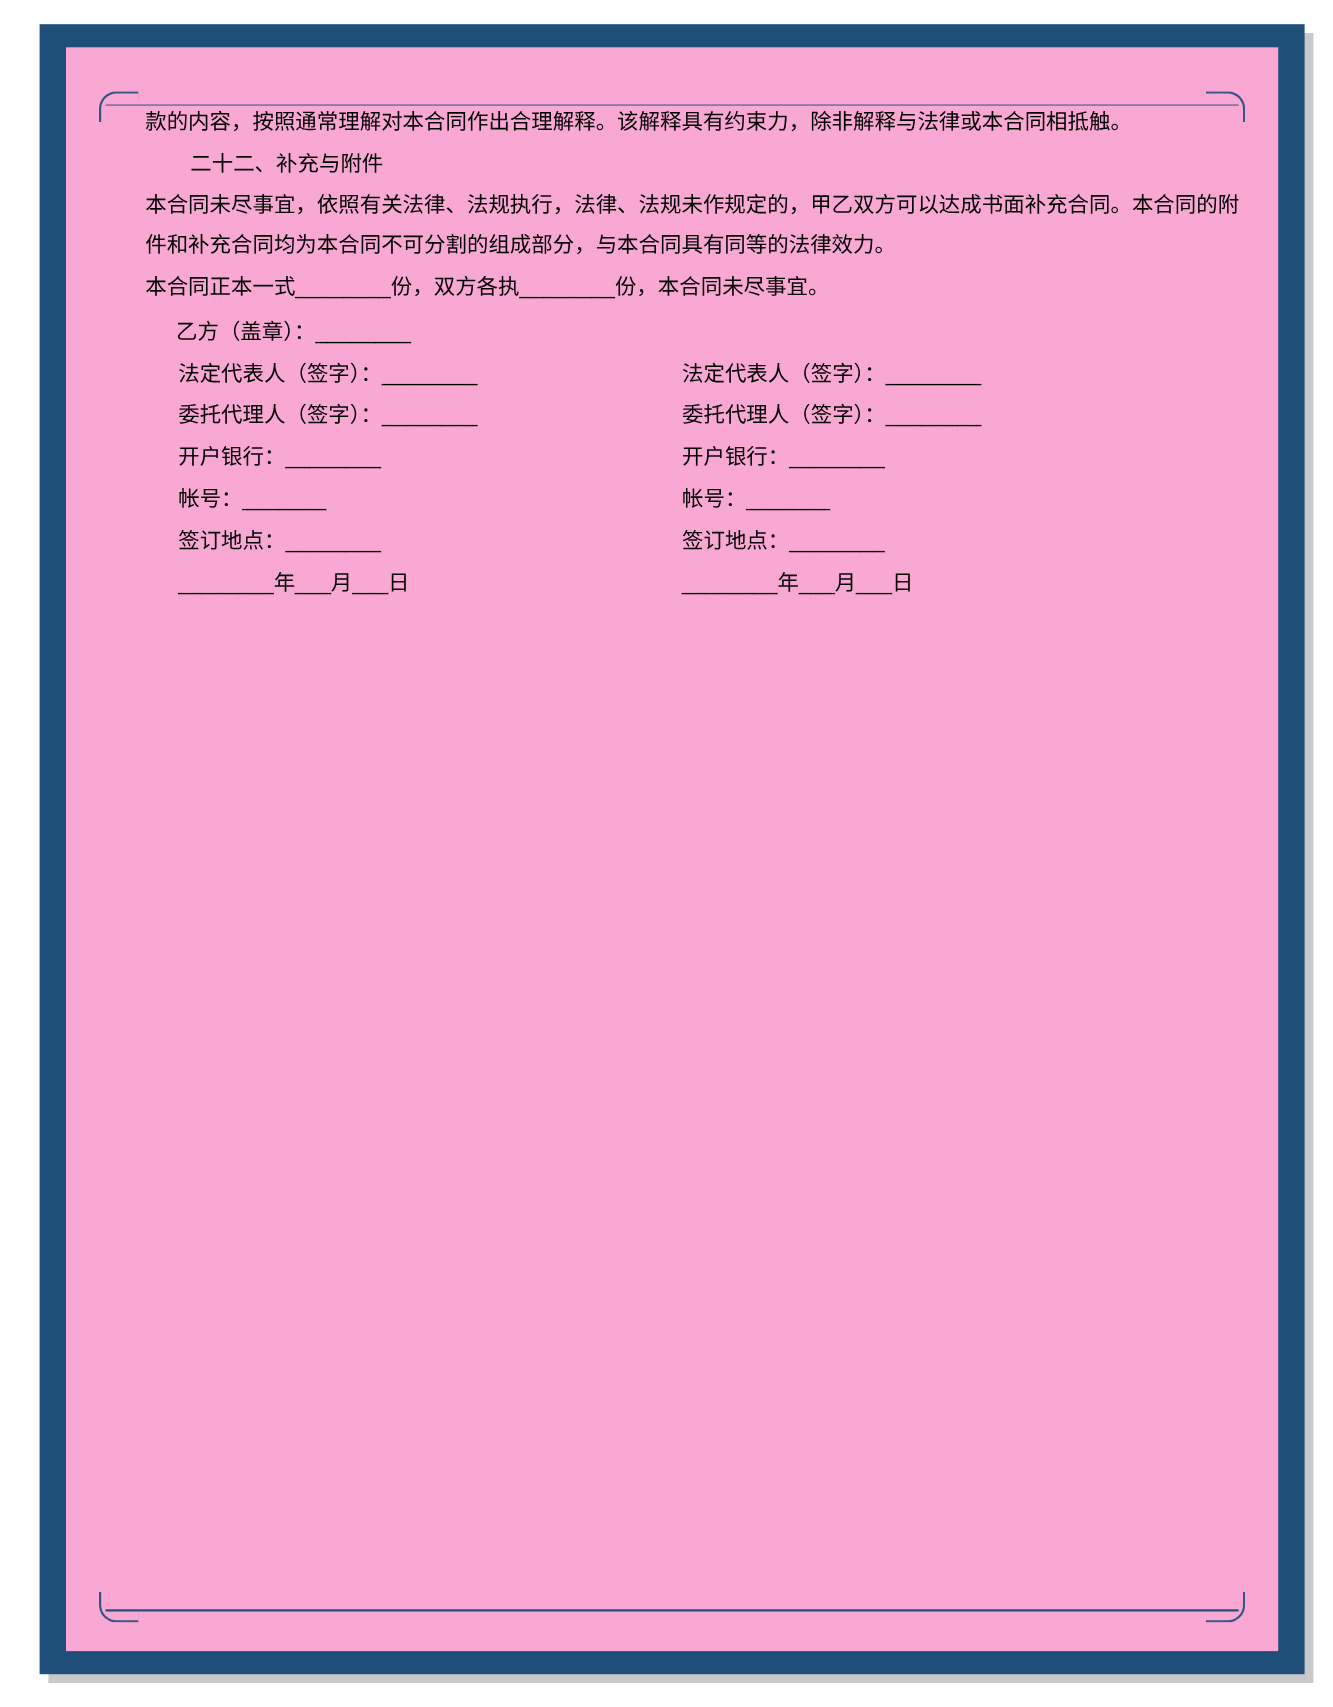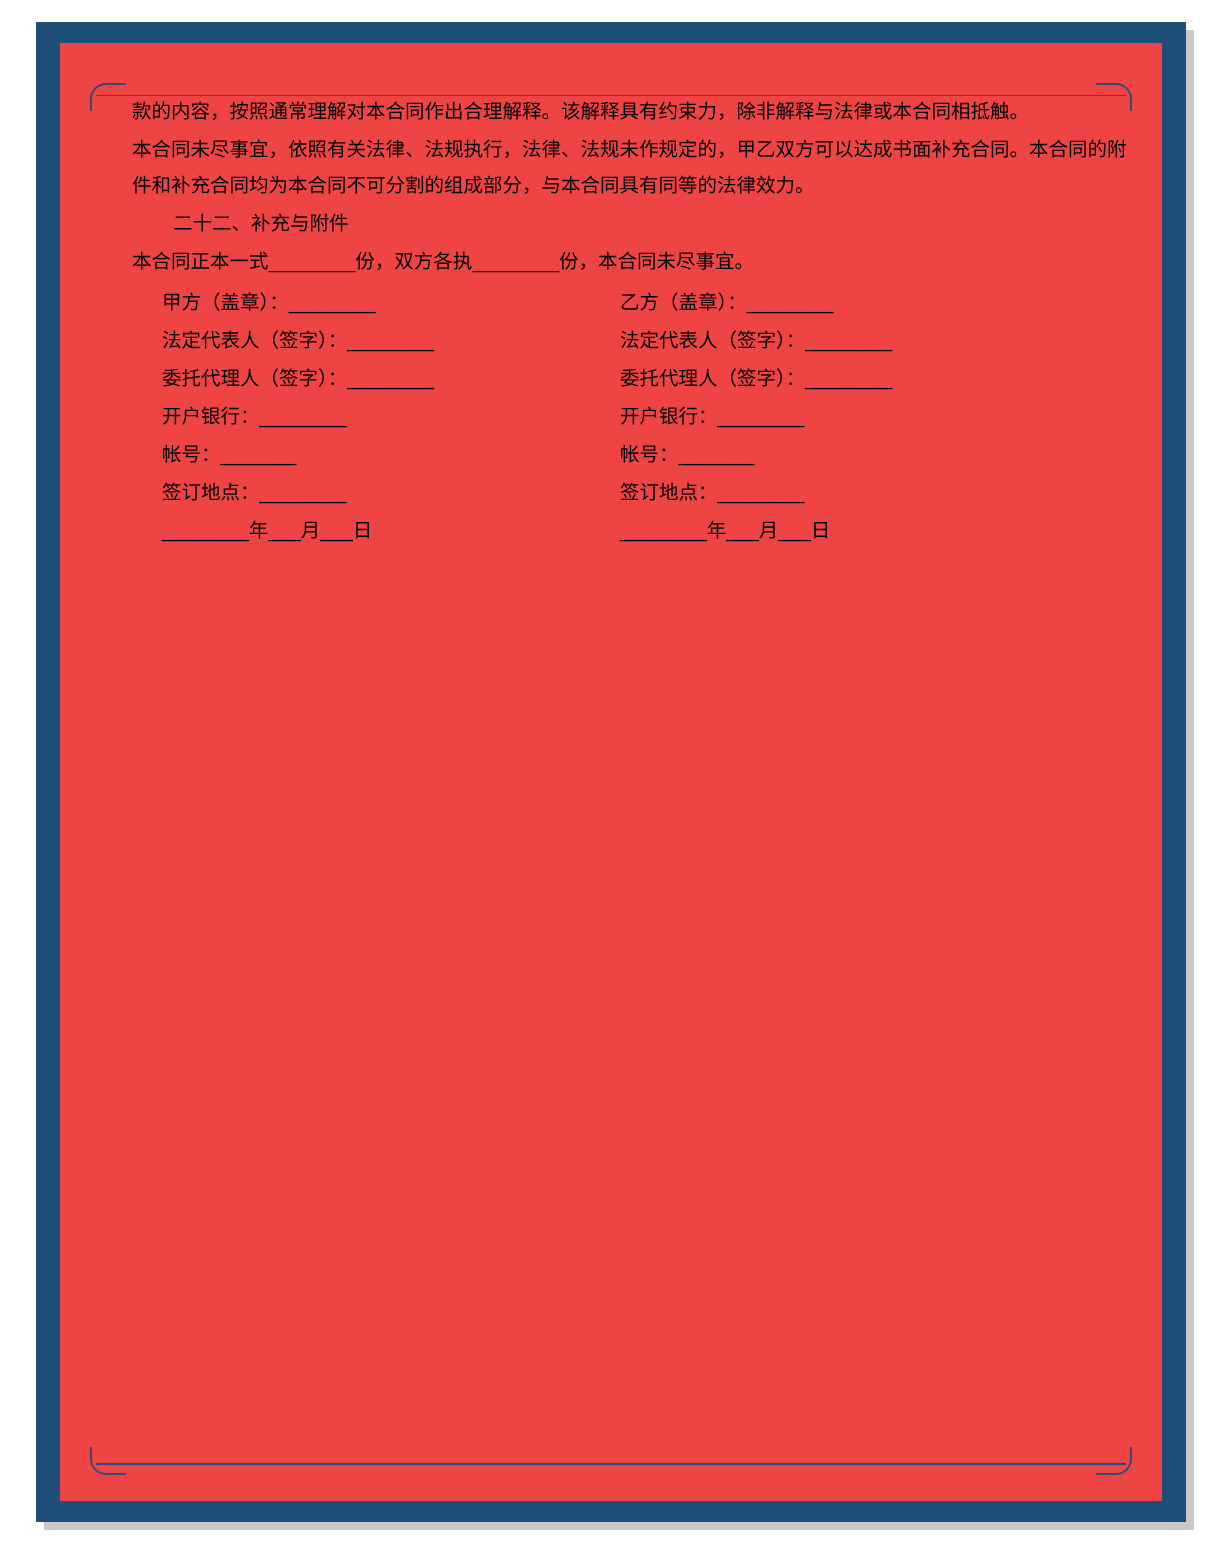--- a/index.html
+++ b/index.html
@@ -38,7 +38,7 @@
     top: 21px;
     width: 1102px;
     height: 1458px;
-    background: #ef4444;
+    background: #f9a8d4;
     box-sizing: border-box;
   }
 

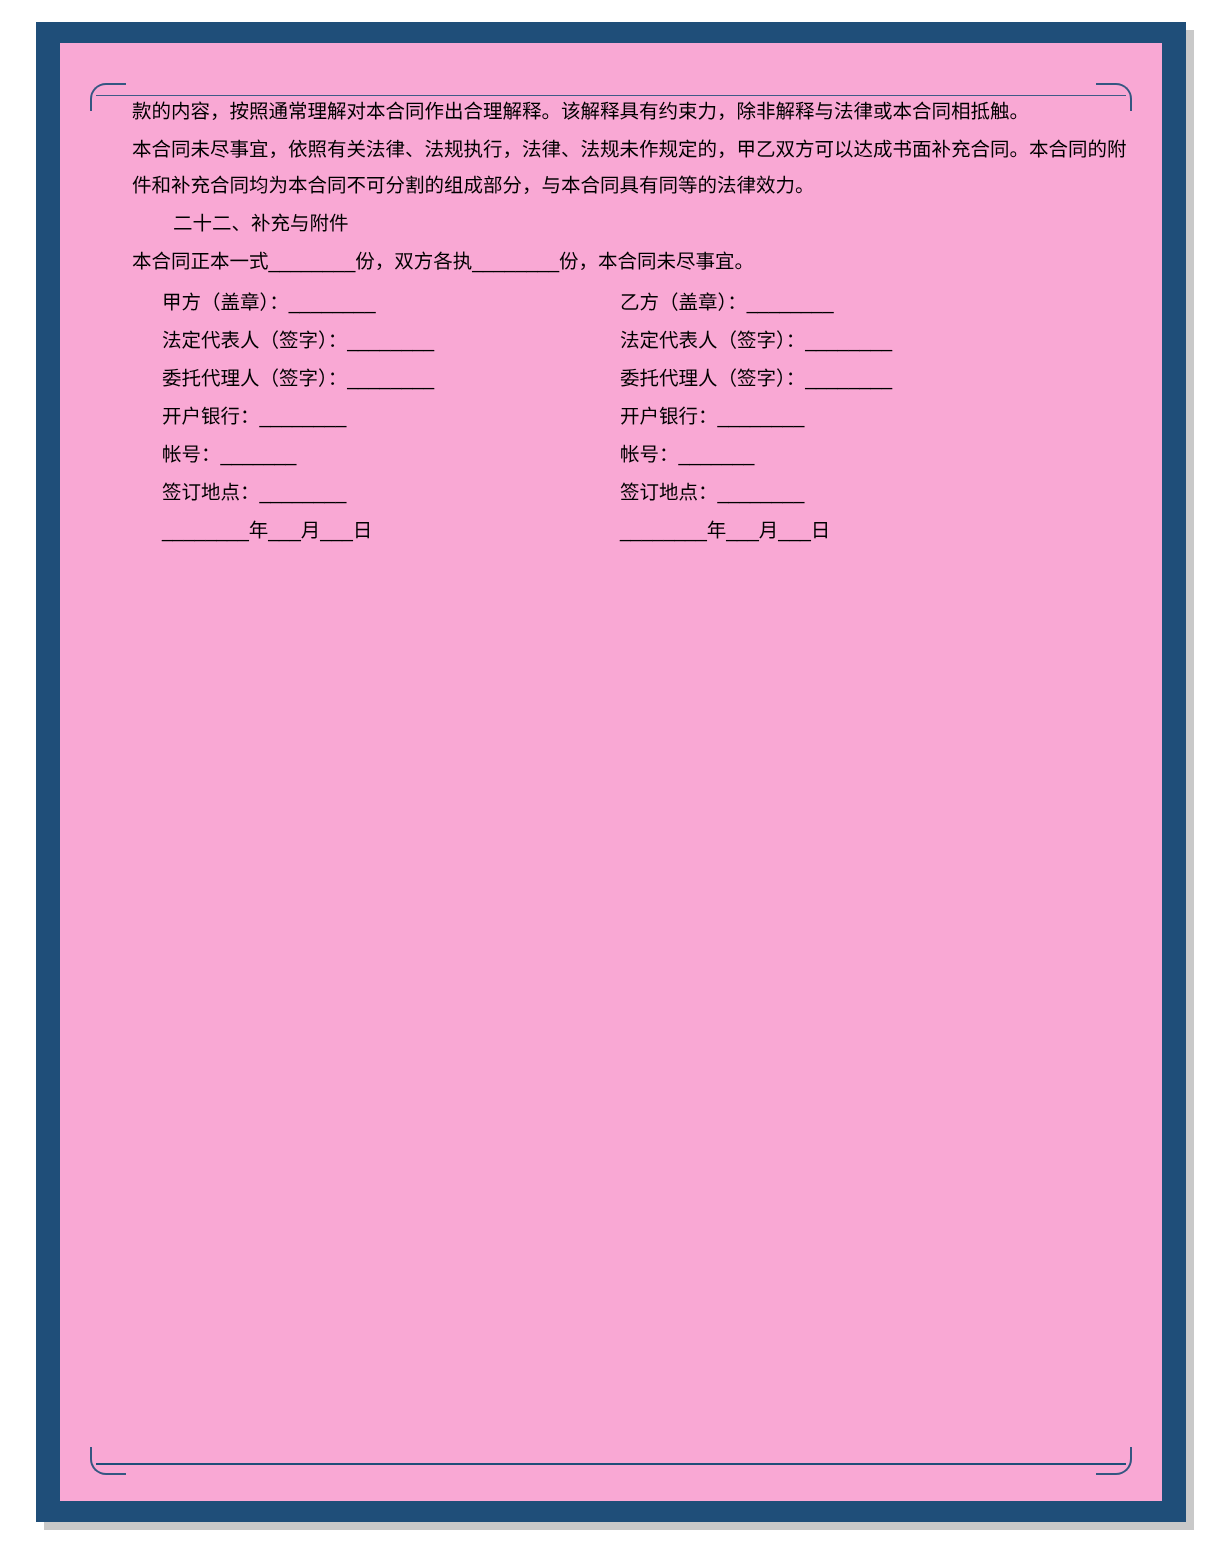--- a/index.html
+++ b/index.html
@@ -125,9 +125,9 @@
 
       <p class="p">款的内容，按照通常理解对本合同作出合理解释。该解释具有约束力，除非解释与法律或本合同相抵触。</p>
 
+      <p class="p heading">二十二、补充与附件</p>
+
       <p class="p">本合同未尽事宜，依照有关法律、法规执行，法律、法规未作规定的，甲乙双方可以达成书面补充合同。本合同的附件和补充合同均为本合同不可分割的组成部分，与本合同具有同等的法律效力。</p>
-
-      <p class="p heading">二十二、补充与附件</p>
 
 
 

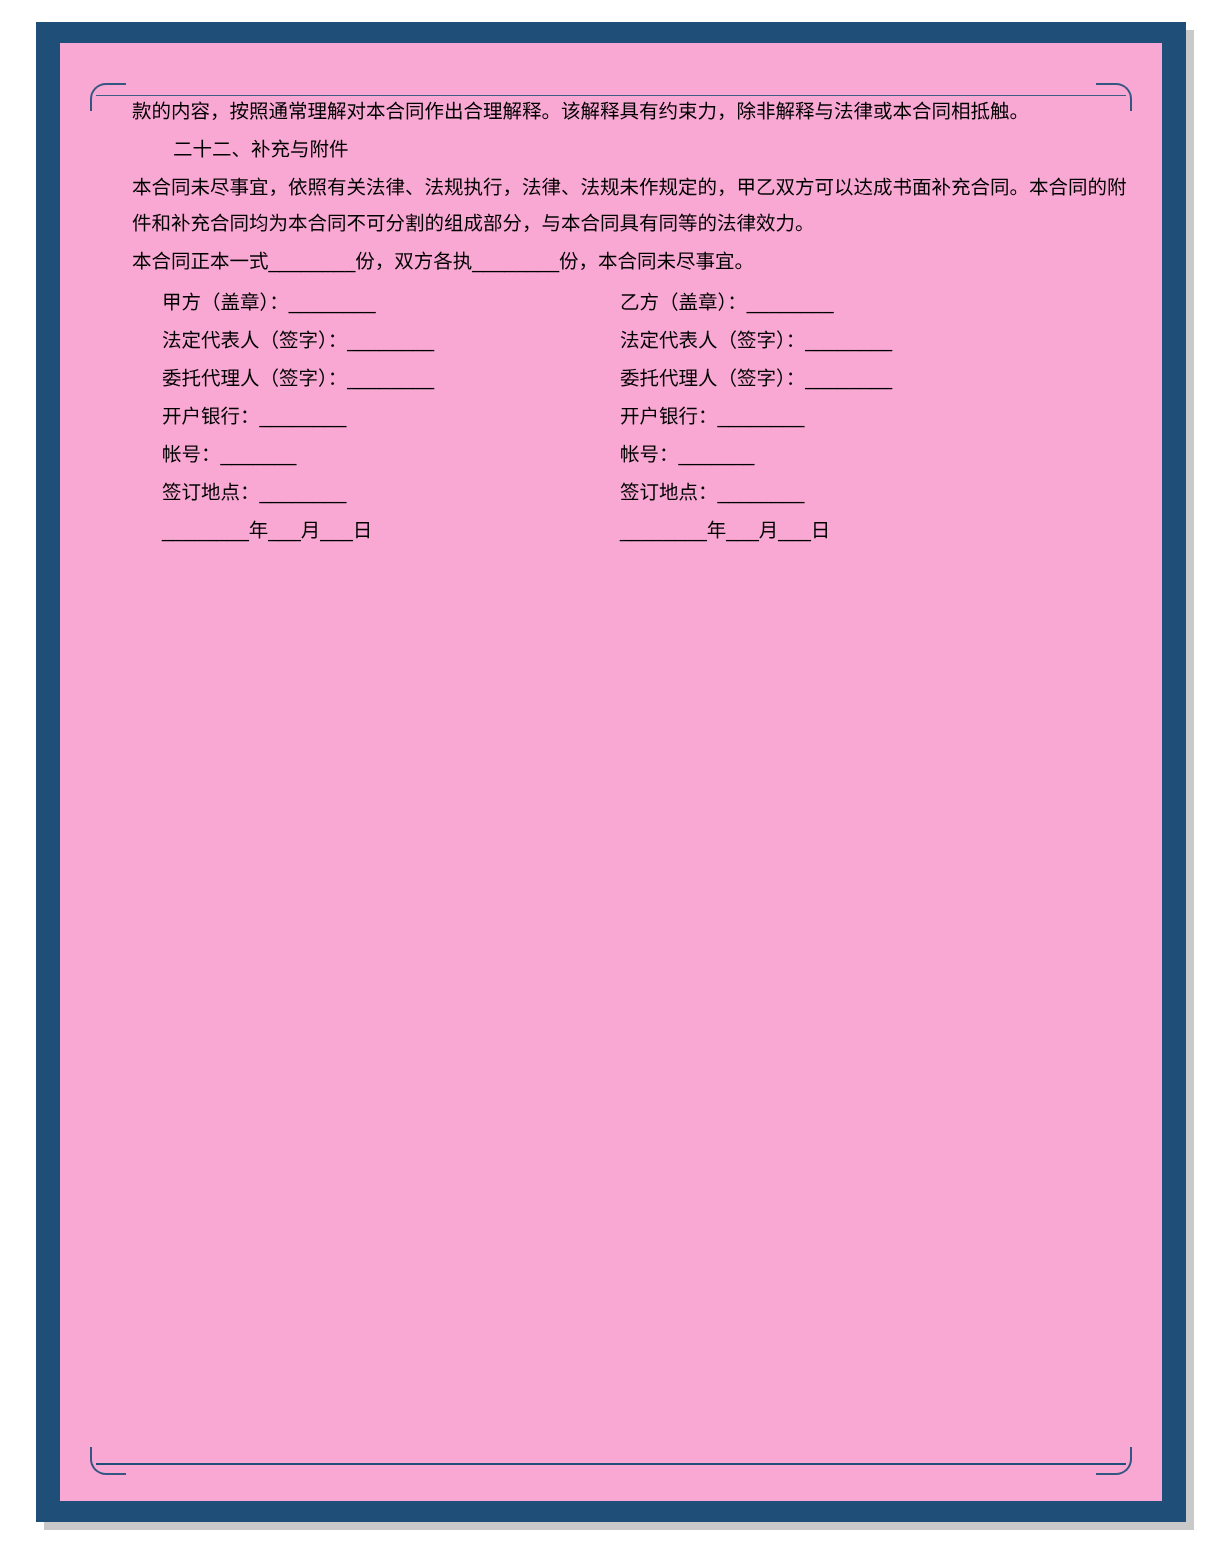--- a/index.html
+++ b/index.html
@@ -137,7 +137,6 @@
       <div class="sig-block">
 
         <div class="sig-row">
-          <div class="sig-col">甲方（盖章）：________</div>
           <div class="sig-col right">乙方（盖章）：________</div>
         </div>
 

